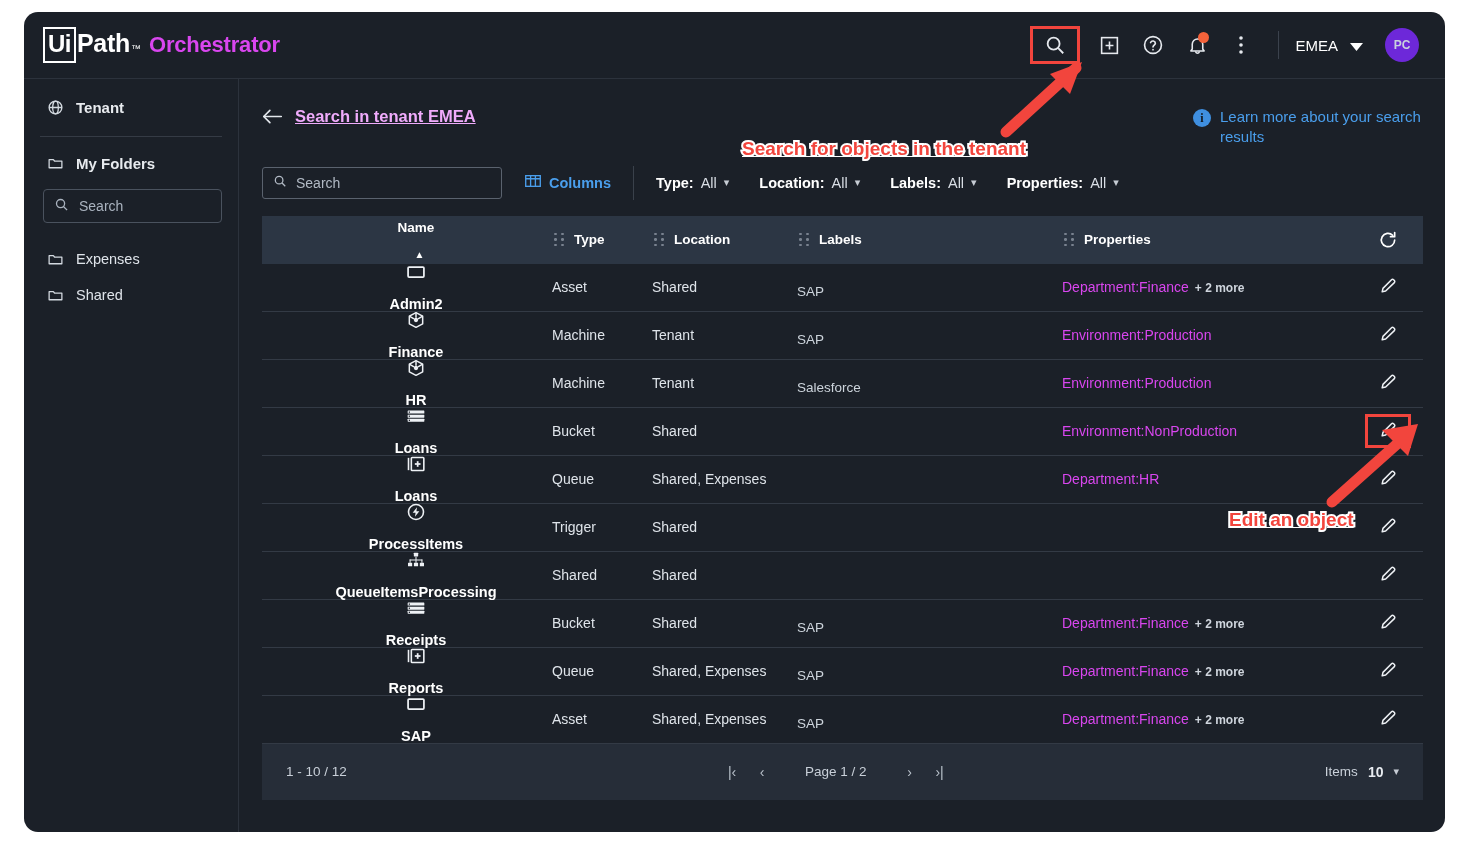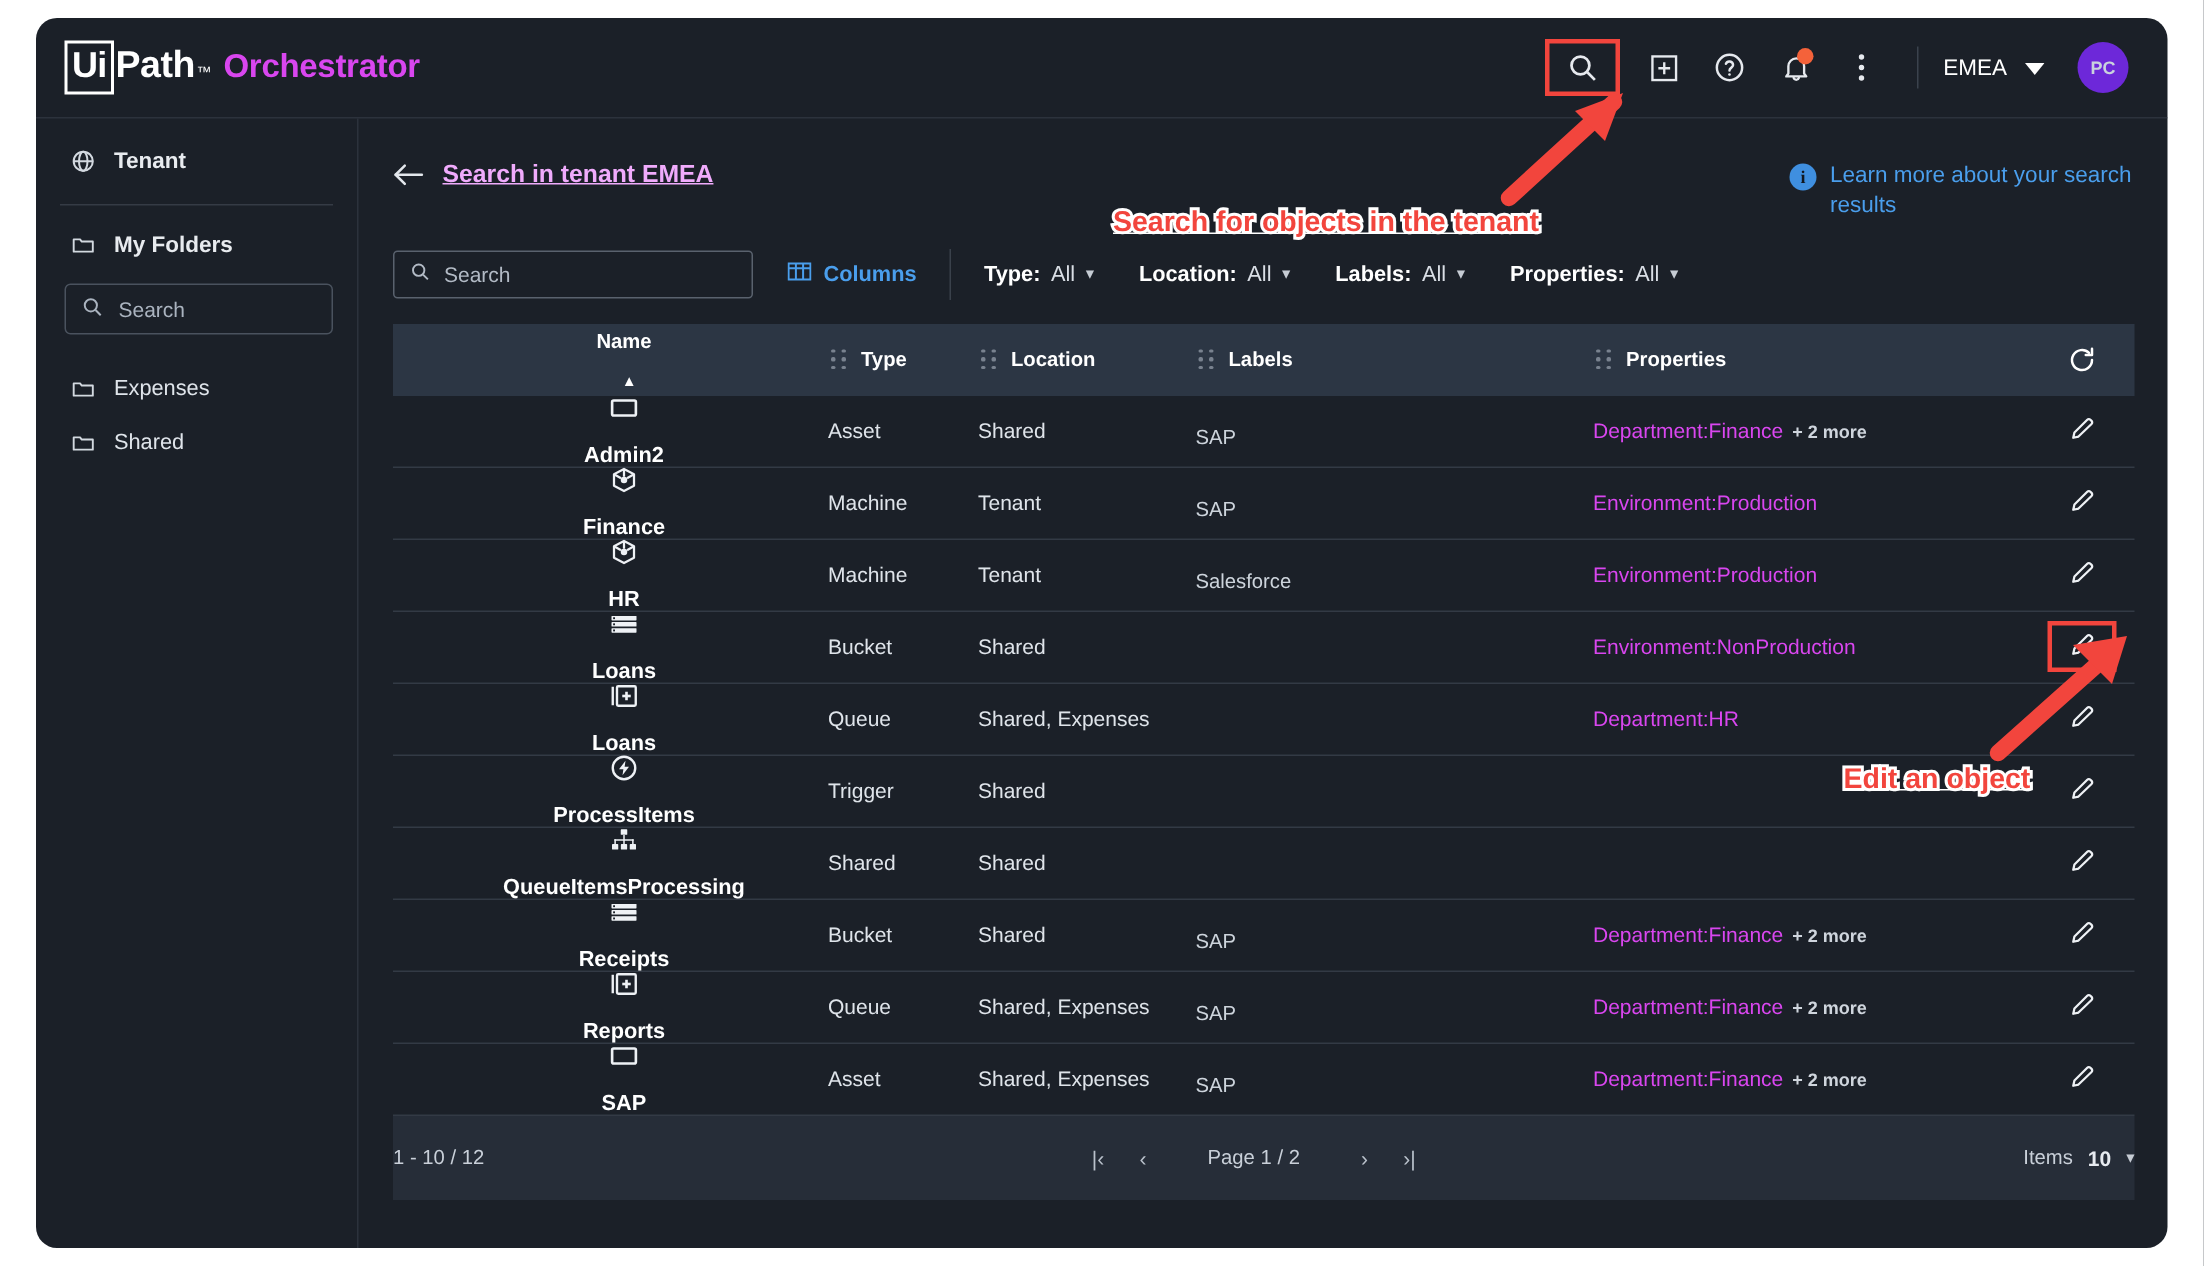--- a/index.html
+++ b/index.html
@@ -180,7 +180,7 @@
   .tfoot {
     display: flex; align-items: center; height: 56px;
     background: #262d38; color: #c9d0d9; font-size: 13.5px;
-    padding: 0 0;
+    padding: 0 24px;
   }
   .pager { display: flex; align-items: center; gap: 0; margin: 0 auto; color: #c9d0d9; }
   .pg-btn { width: 30px; text-align: center; font-size: 14px; color: #b9c1cb; }

